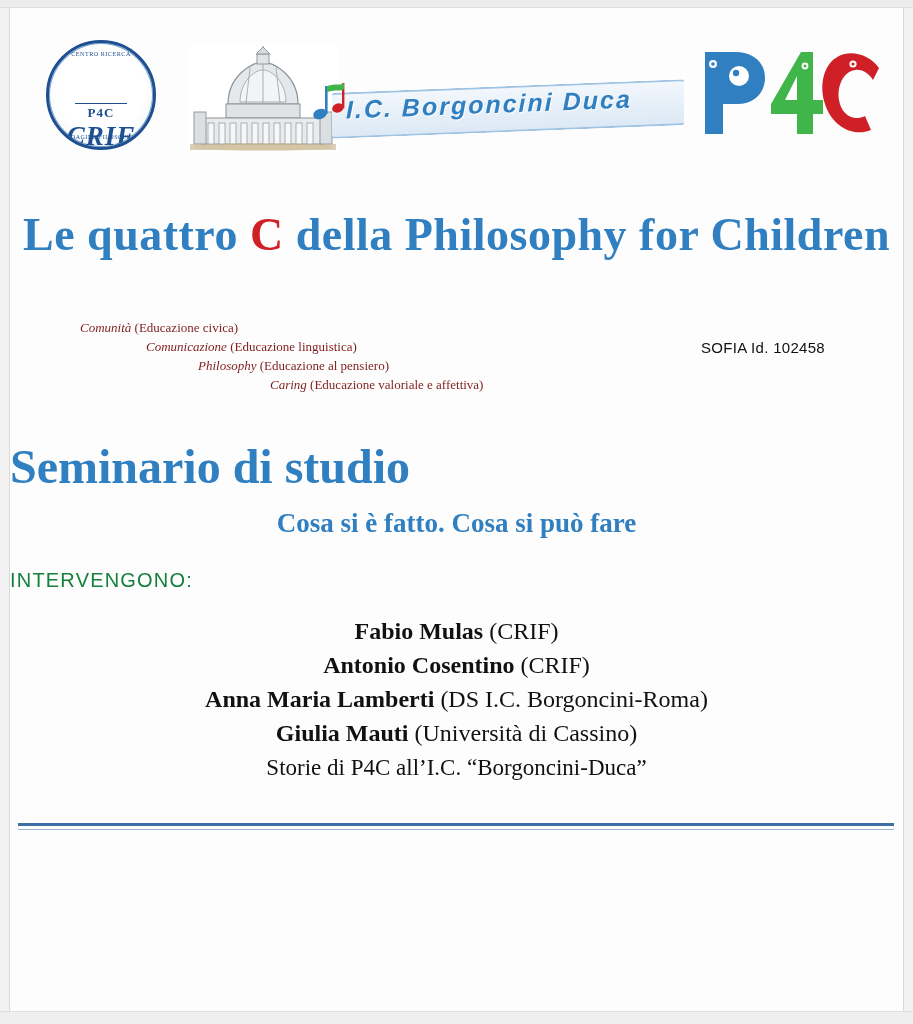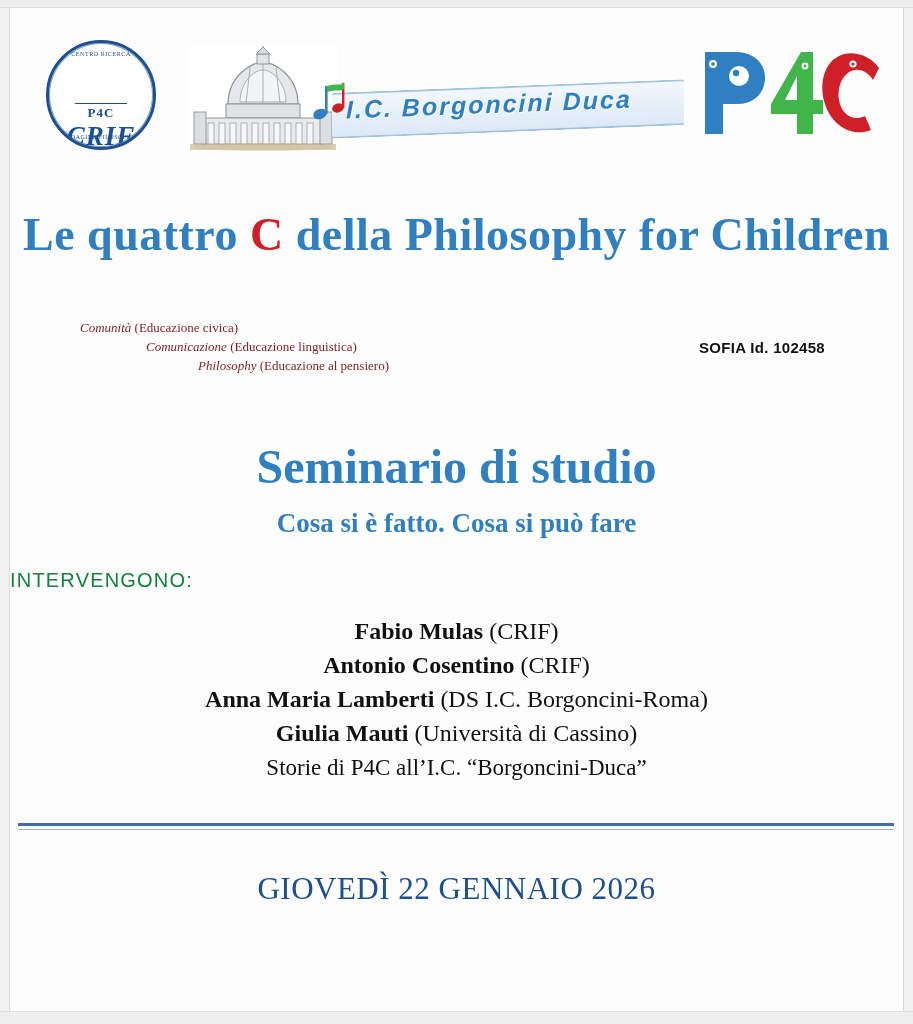--- a/index.html
+++ b/index.html
@@ -205,7 +205,7 @@
     right: 78px;
     top: 20px;
     font-family: "Liberation Sans", sans-serif;
-    font-weight: bold;
+    font-weight: normal;
     font-size: 15px;
     color: #111111;
     letter-spacing: 0.3px;

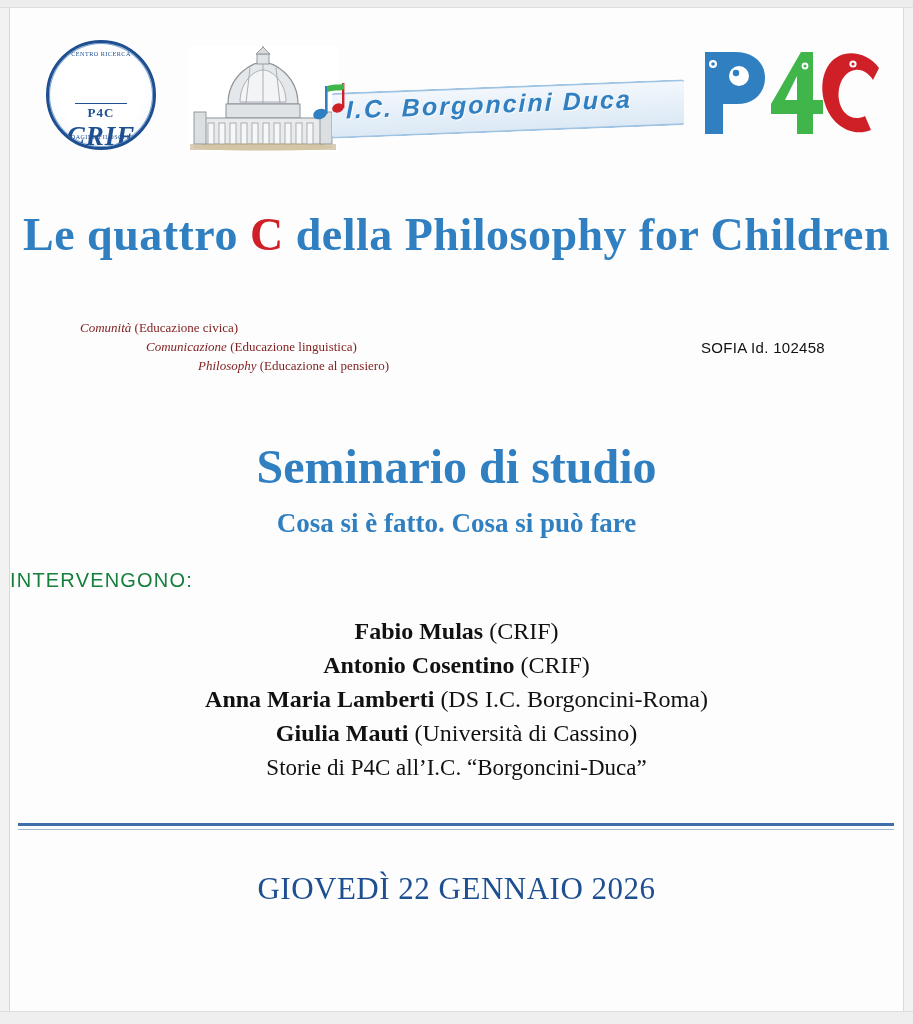--- a/index.html
+++ b/index.html
@@ -416,6 +416,10 @@
           <span class="key">Philosophy</span>
           <span>(Educazione al pensiero)</span>
         </div>
+        <div class="row r4">
+          <span class="key">Caring</span>
+          <span>(Educazione valoriale e affettiva)</span>
+        </div>
       </div>
       <div class="sofia-id">SOFIA Id. 102458</div>
     </div>

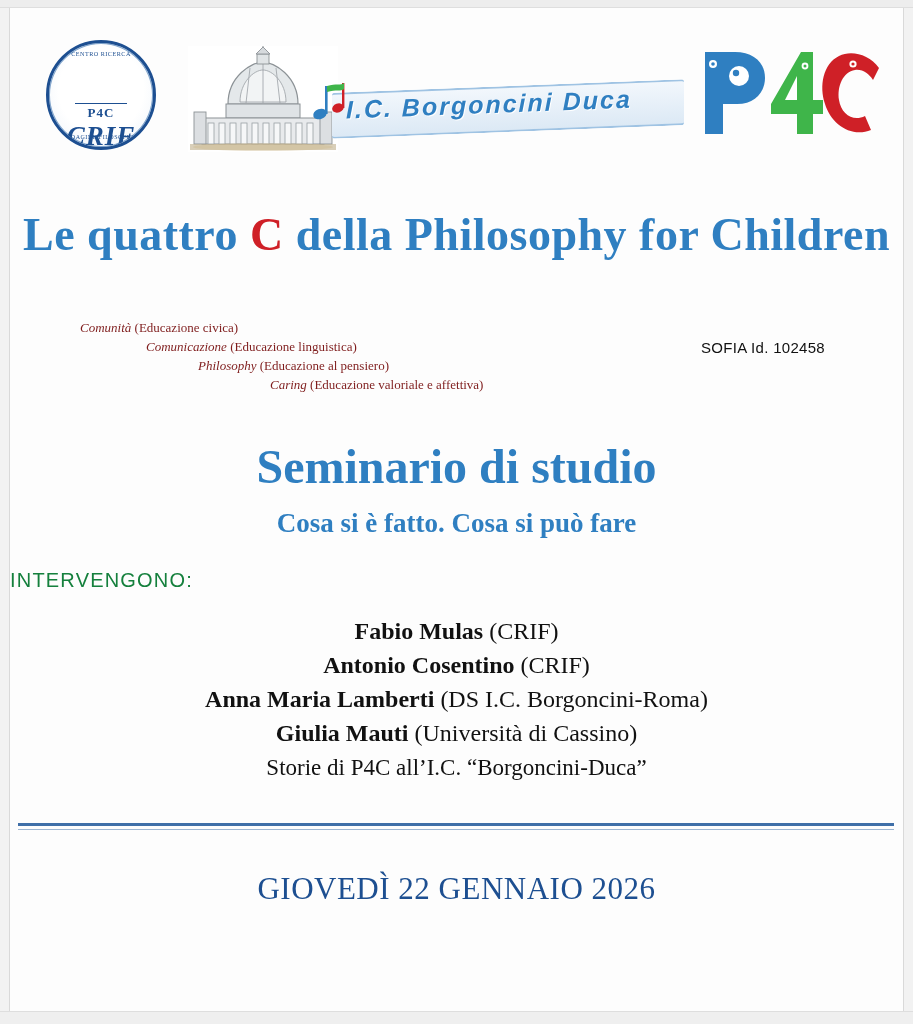--- a/index.html
+++ b/index.html
@@ -214,7 +214,6 @@
   
   .seminario {
     margin-top: 8px;
-    text-align: center;
     font-family: "Liberation Serif", serif;
     font-weight: bold;
     font-size: 48px;

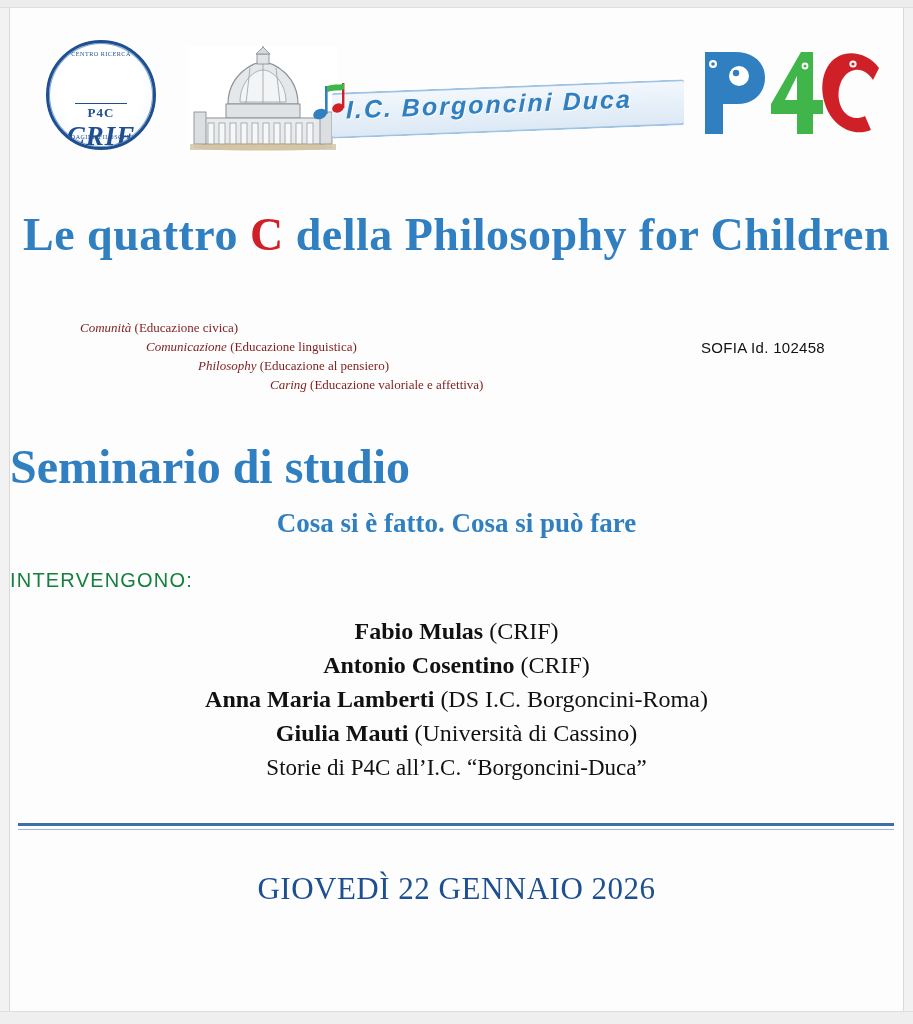--- a/index.html
+++ b/index.html
@@ -454,7 +454,6 @@
     </div>
 
     <div class="event-info">
-      <div class="date">GIOVEDÌ 22 GENNAIO 2026</div>
     </div>
 
   </div>

